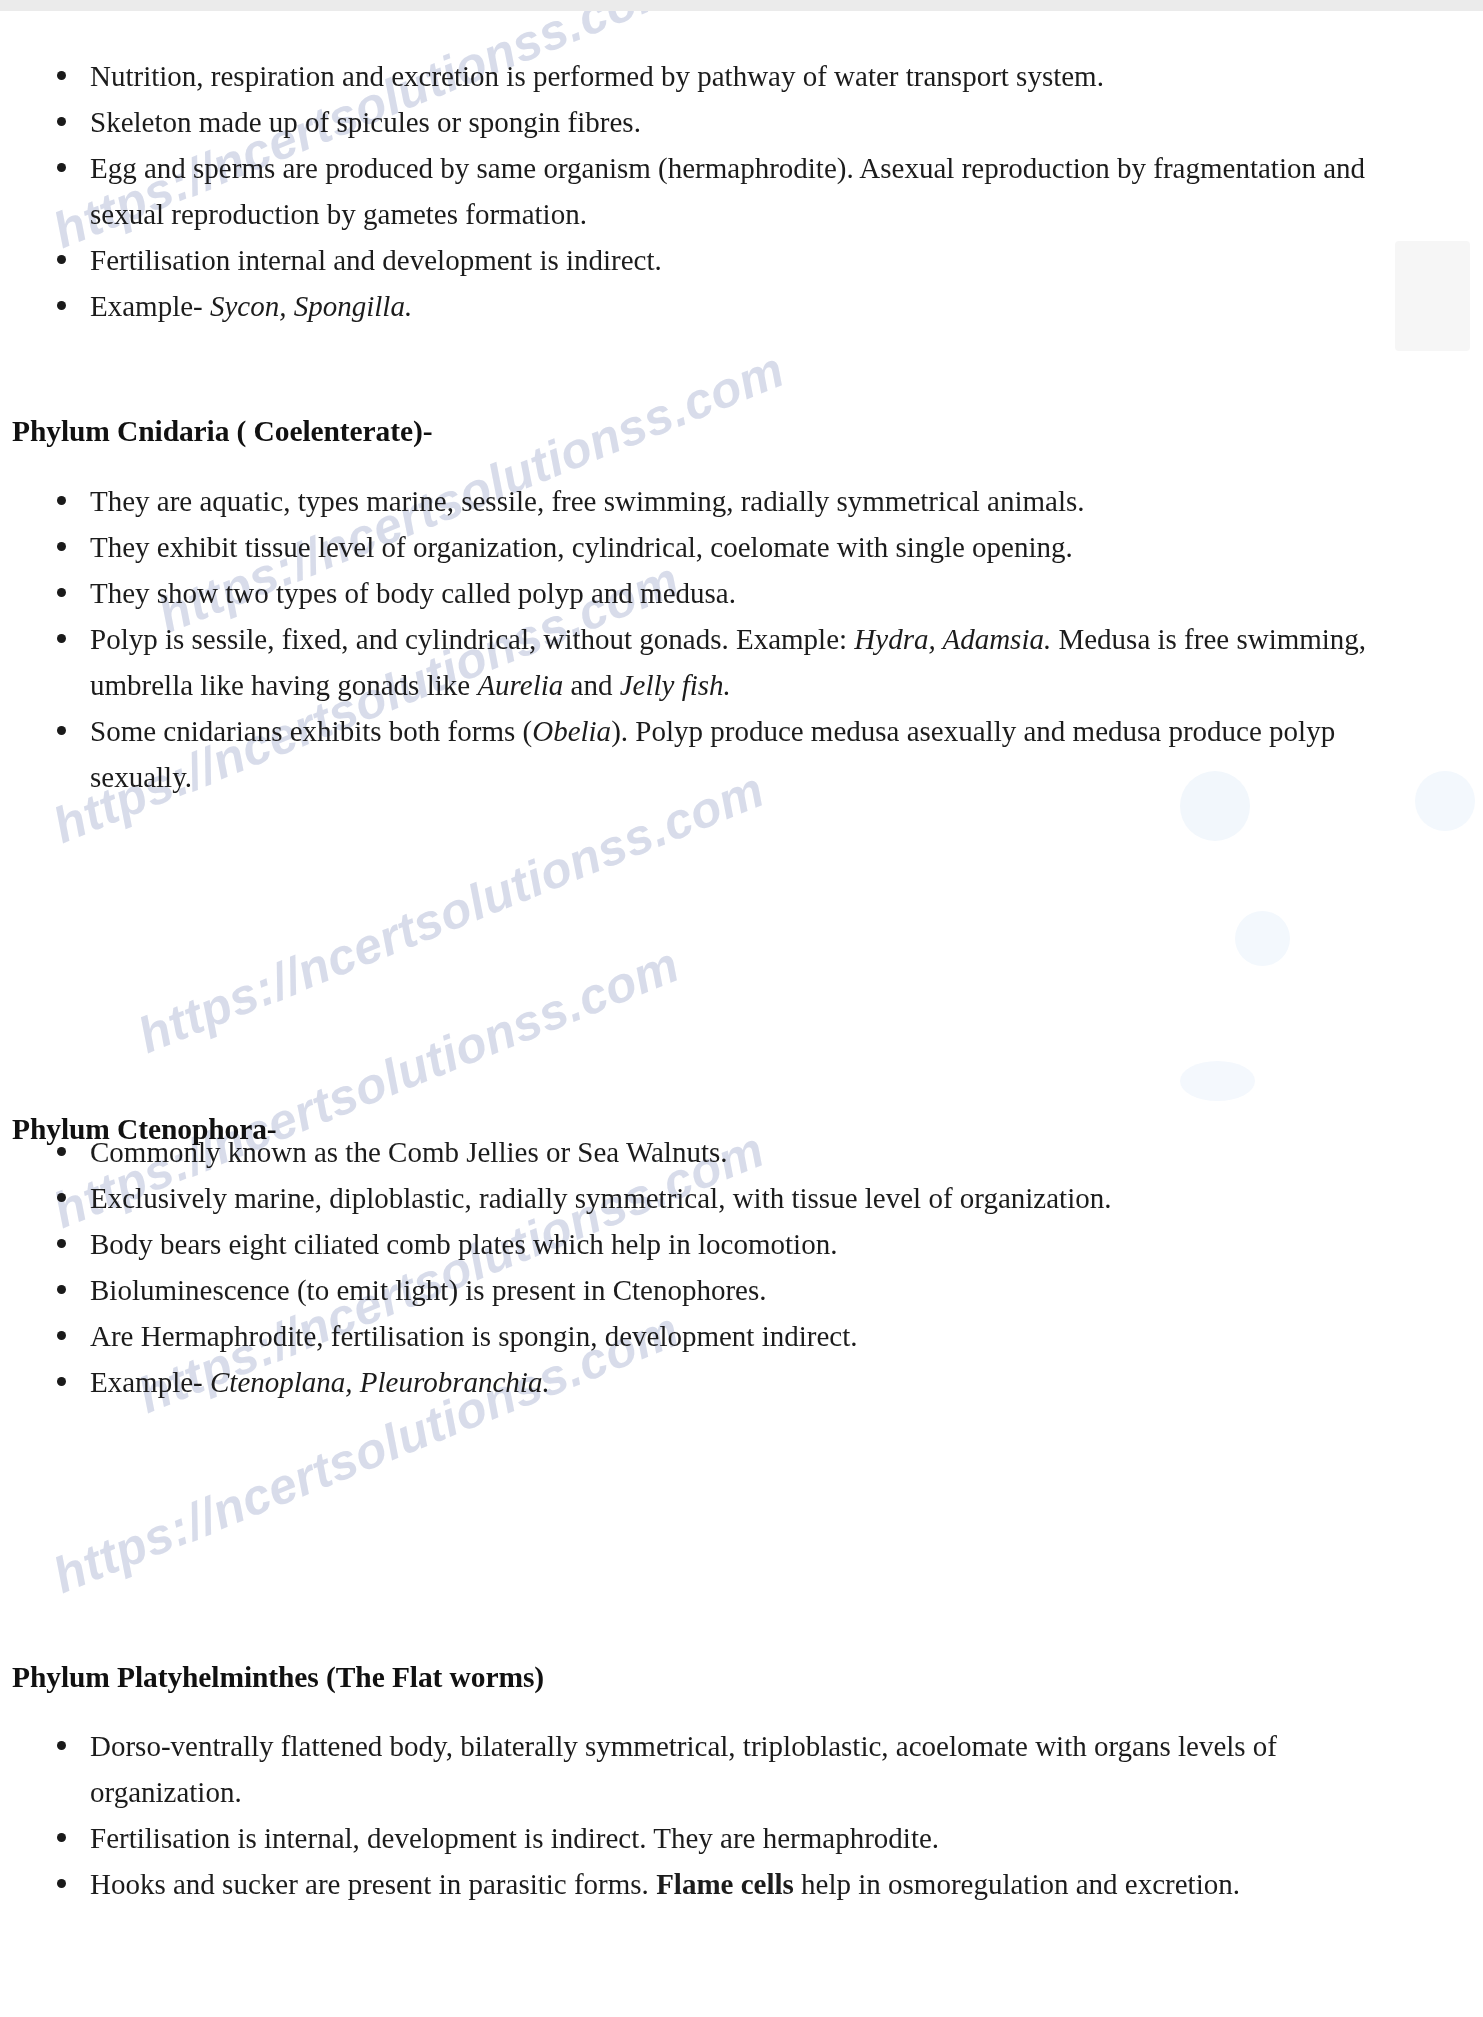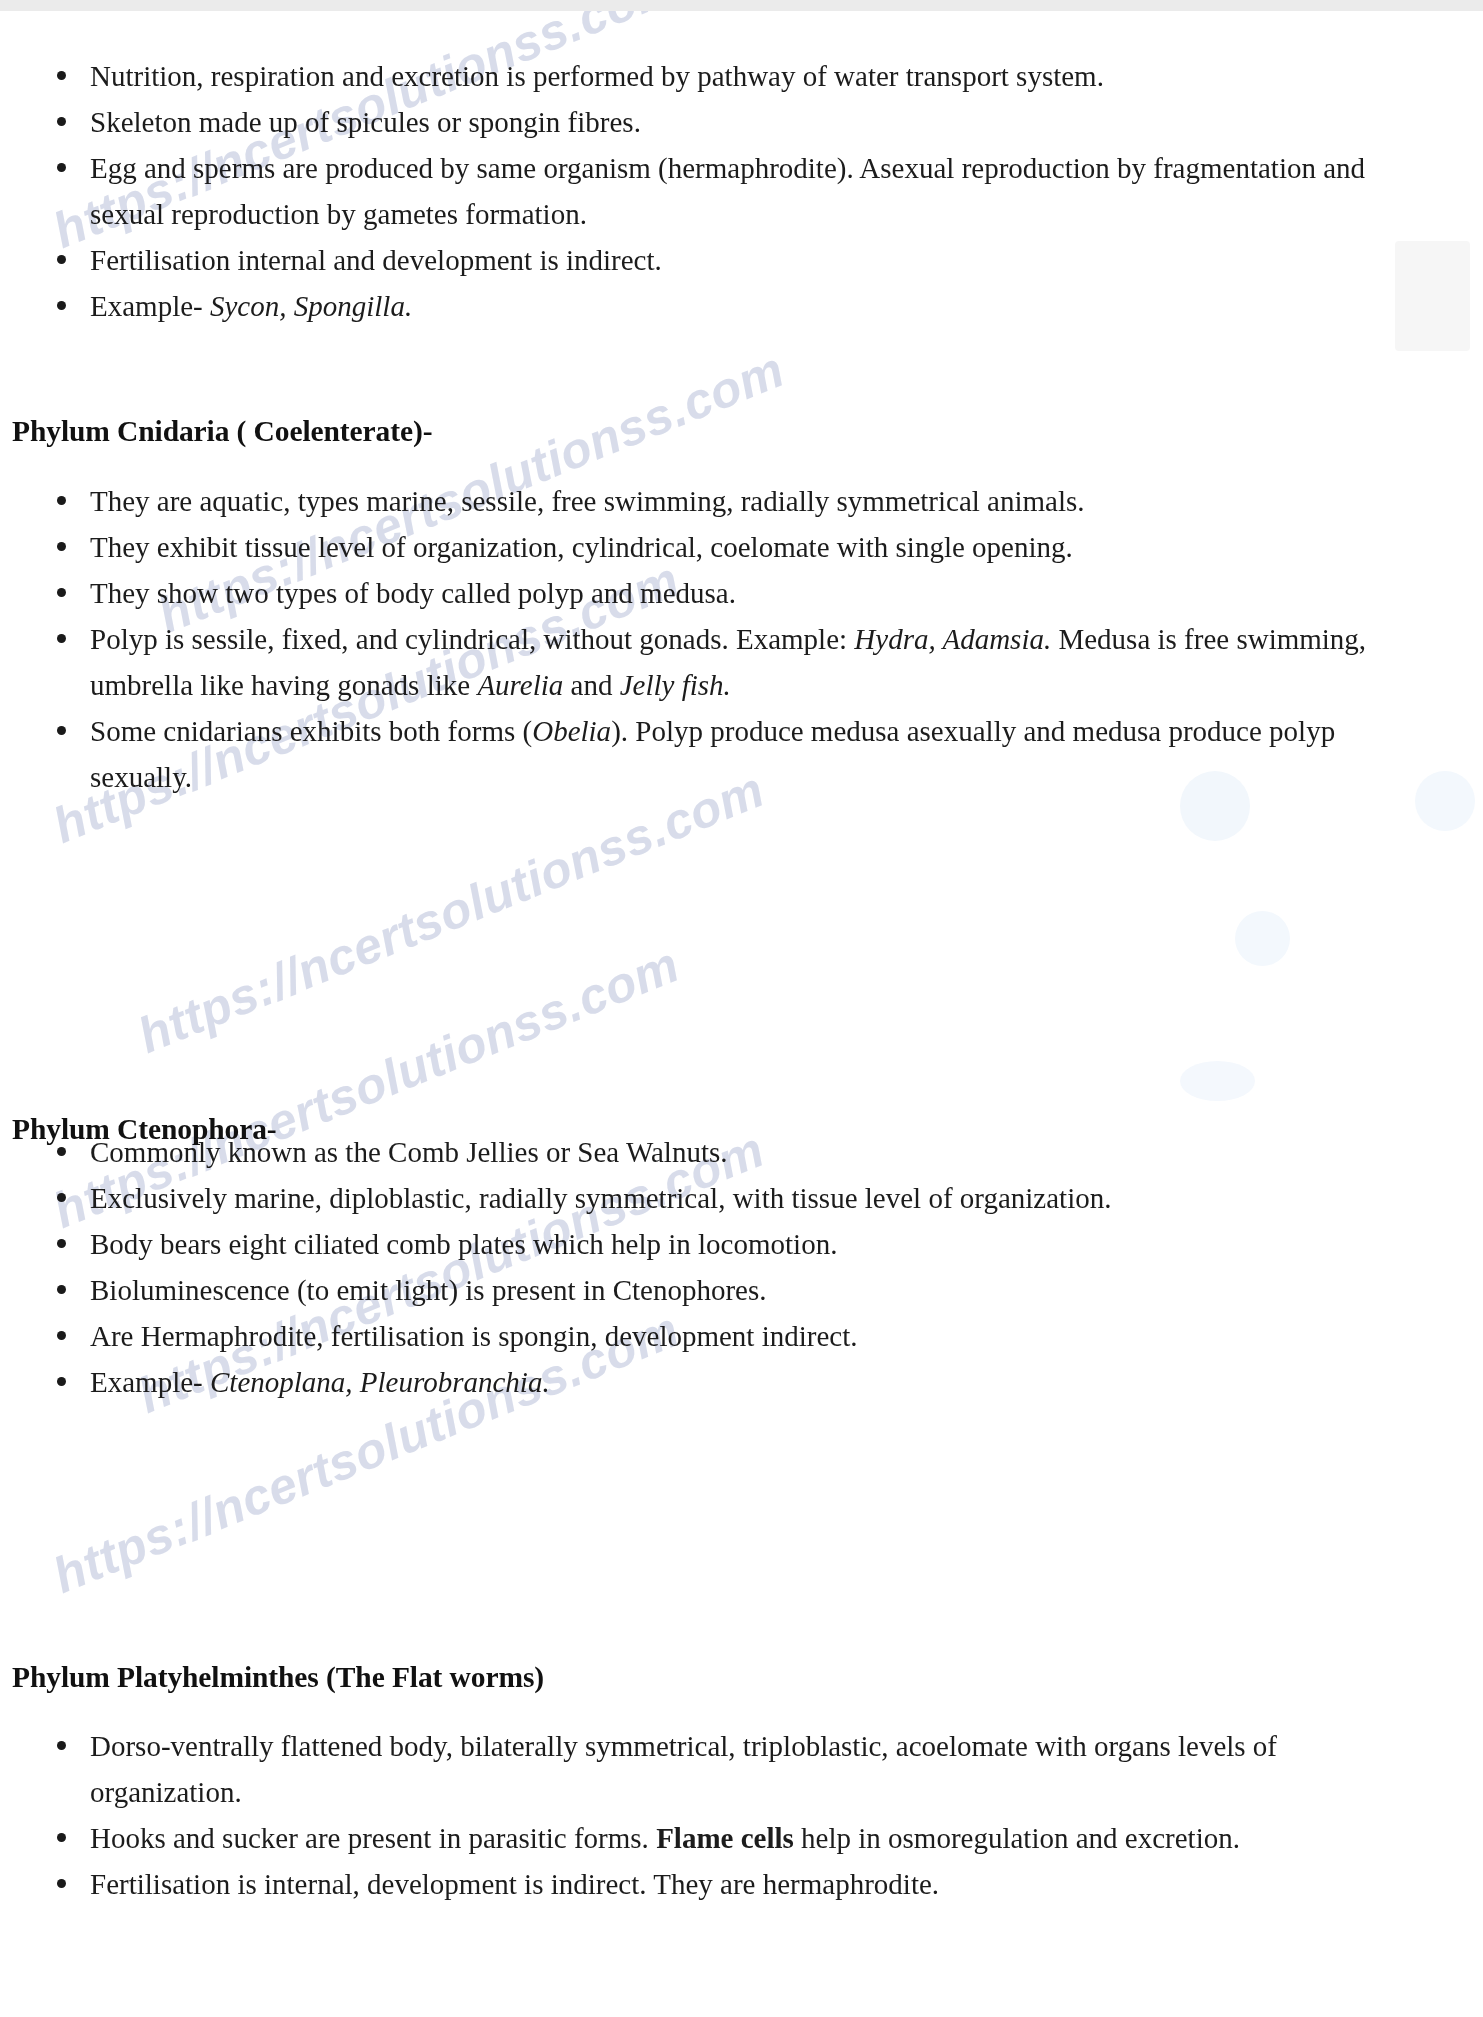--- a/index.html
+++ b/index.html
@@ -235,11 +235,11 @@
         </li>
         <li>
           <span class="dot"></span>
+          <span class="txt">Fertilisation is internal, development is indirect. They are hermaphrodite.</span>
+        </li>
+        <li>
+          <span class="dot"></span>
           <span class="txt">Hooks and sucker are present in parasitic forms. </span><span class="txt bd">Flame cells</span><span class="txt"> help in osmoregulation and excretion.</span>
-        </li>
-        <li>
-          <span class="dot"></span>
-          <span class="txt">Fertilisation is internal, development is indirect. They are hermaphrodite.</span>
         </li>
       </ul>
     </div>

